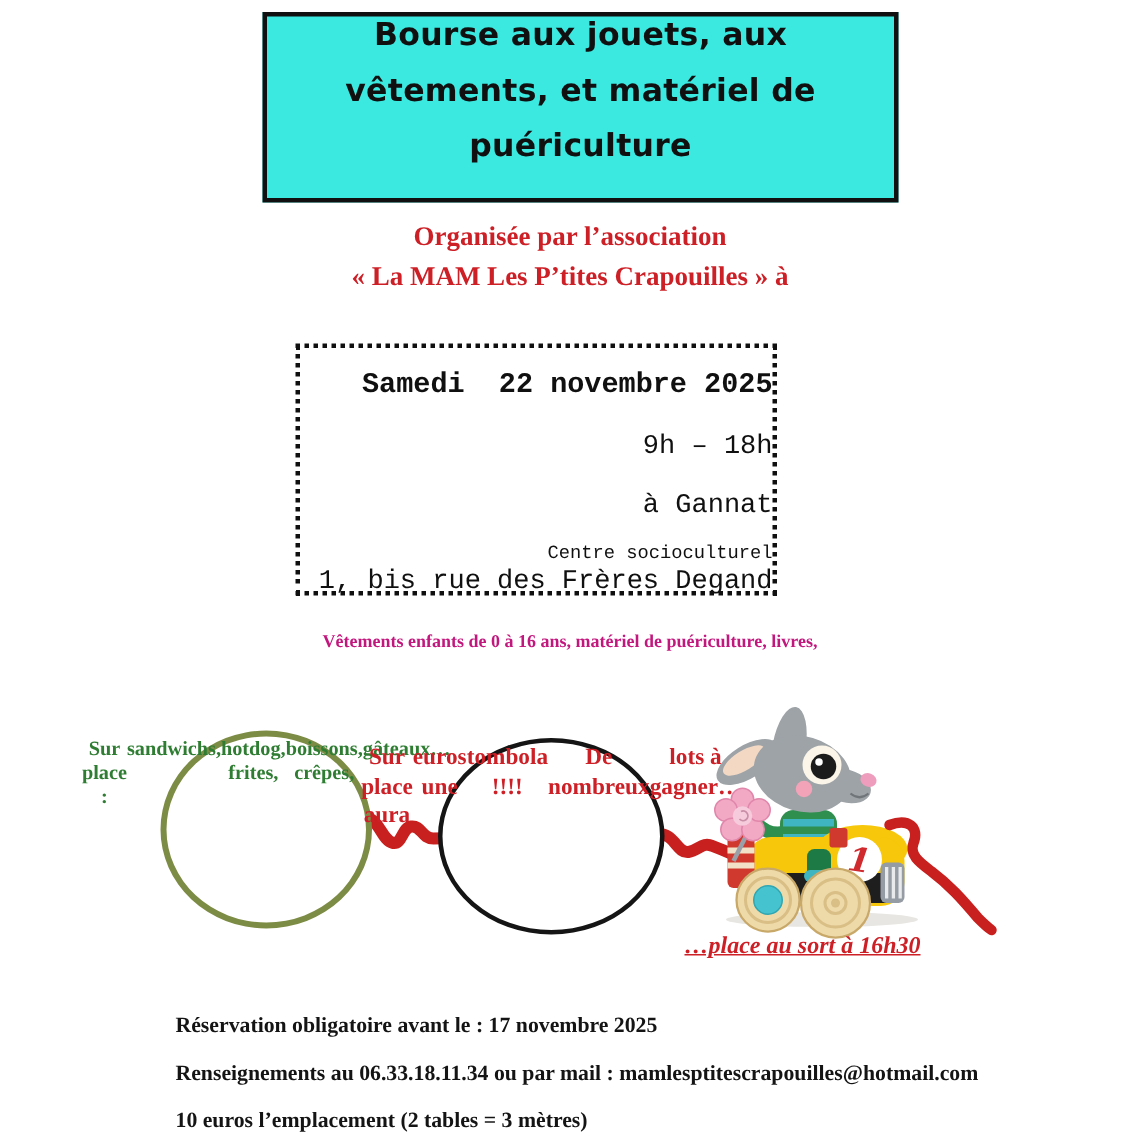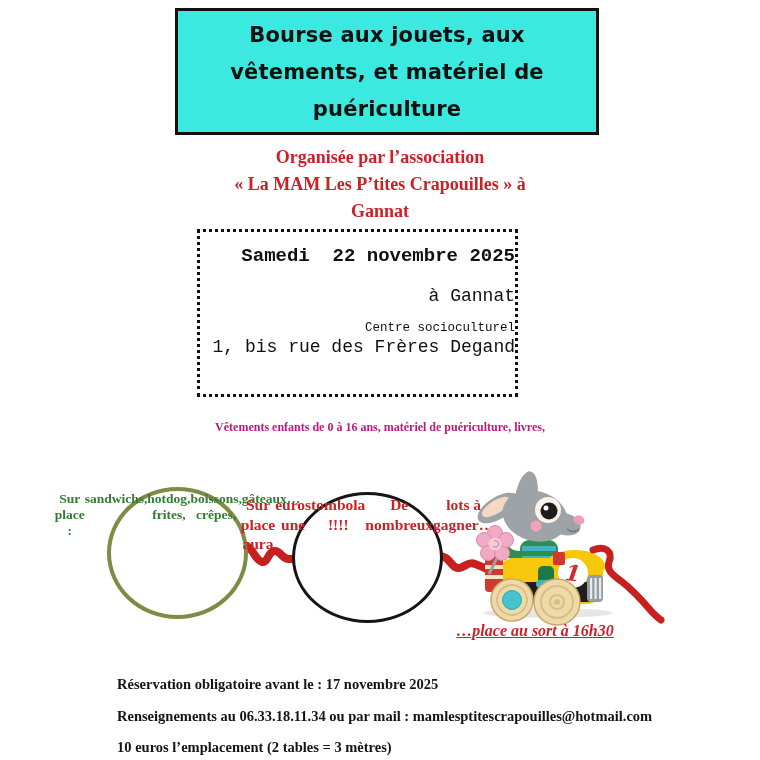--- a/index.html
+++ b/index.html
@@ -13,7 +13,7 @@
   .banner{
     left:175px;top:8px;width:424px;height:127px;box-sizing:border-box;
     background:#3BE9E1;border:3px solid #101010;
-    display:flex;flex-direction:column;justify-content:center;gap:13px;
+    display:flex;flex-direction:column;gap:13px;
     text-align:center;font-family:"DejaVu Sans",sans-serif;font-weight:bold;
     font-size:21px;color:#101010;letter-spacing:.2px;z-index:4;
   }

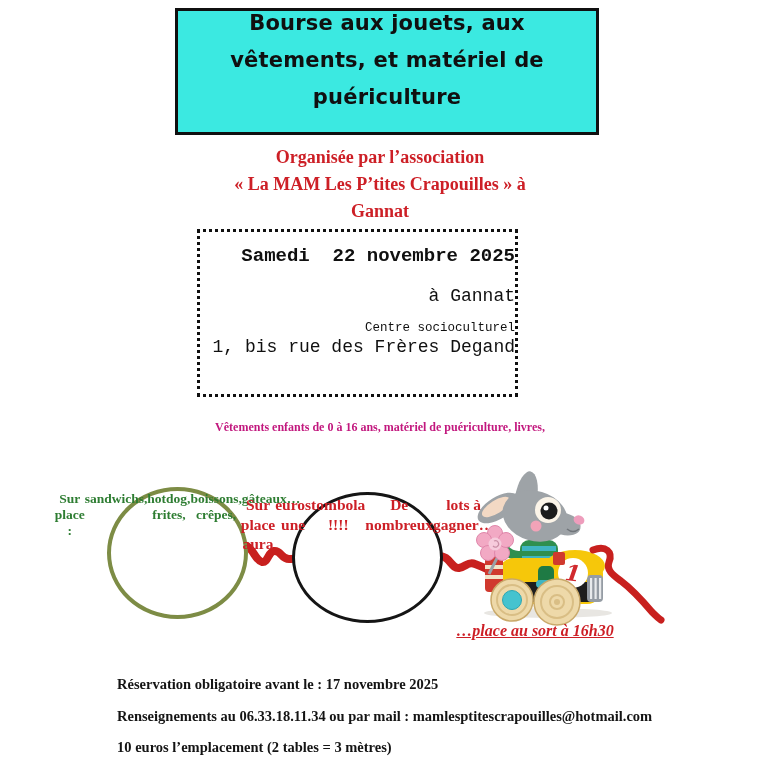--- a/index.html
+++ b/index.html
@@ -87,7 +87,6 @@
 <div class="abs organizer">
   <div>Organisée par l’association</div>
   <div>« La MAM Les P’tites Crapouilles » à</div>
-  <div>Gannat</div>
 </div>
 
 <div class="abs event-box">

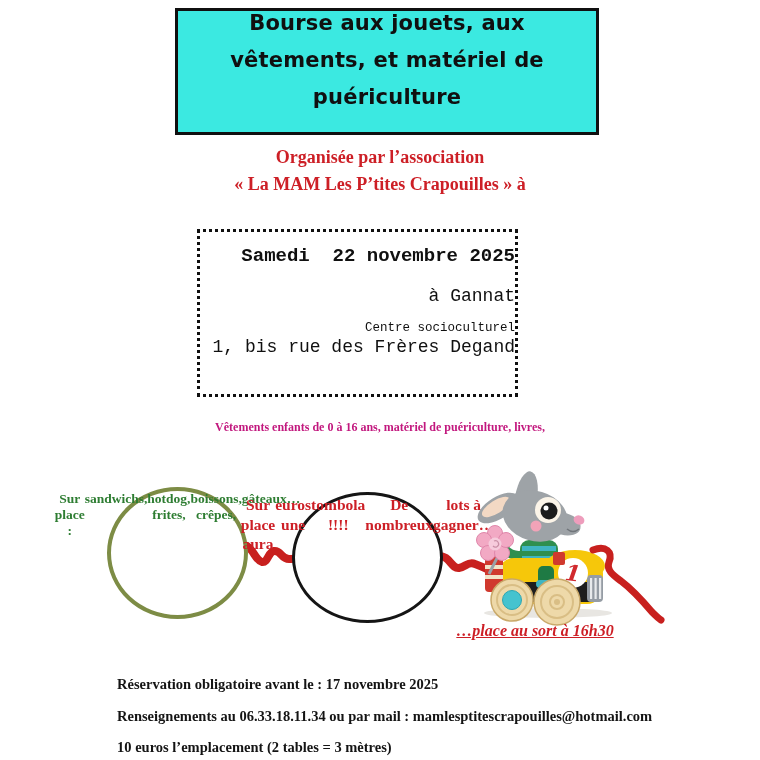--- a/index.html
+++ b/index.html
@@ -91,6 +91,7 @@
 
 <div class="abs event-box">
   <div class="eb-date">Samedi&nbsp; 22 novembre 2025</div>
+  <div class="eb-hours">9h – 18h</div>
   <div class="eb-place">à Gannat</div>
   <div class="eb-venue1">Centre socioculturel</div>
   <div class="eb-venue2">1, bis rue des Frères Degand</div>

